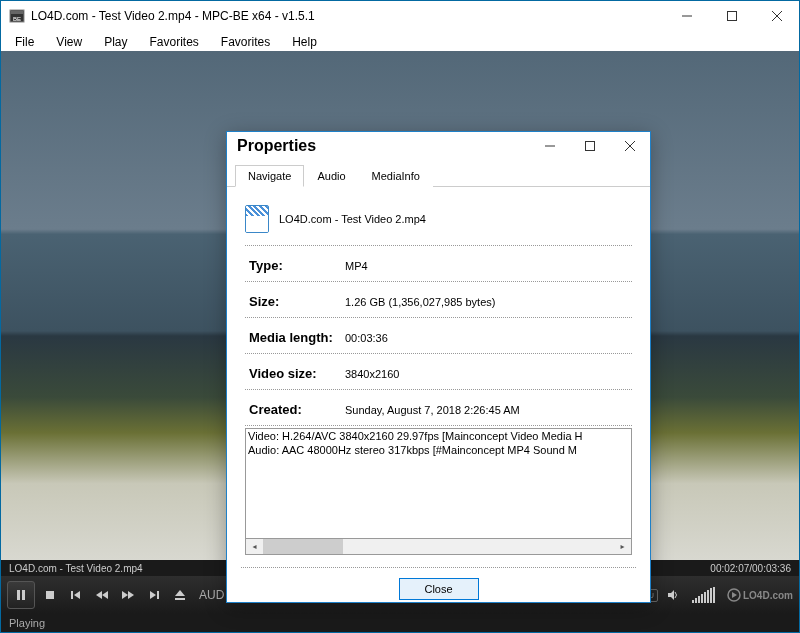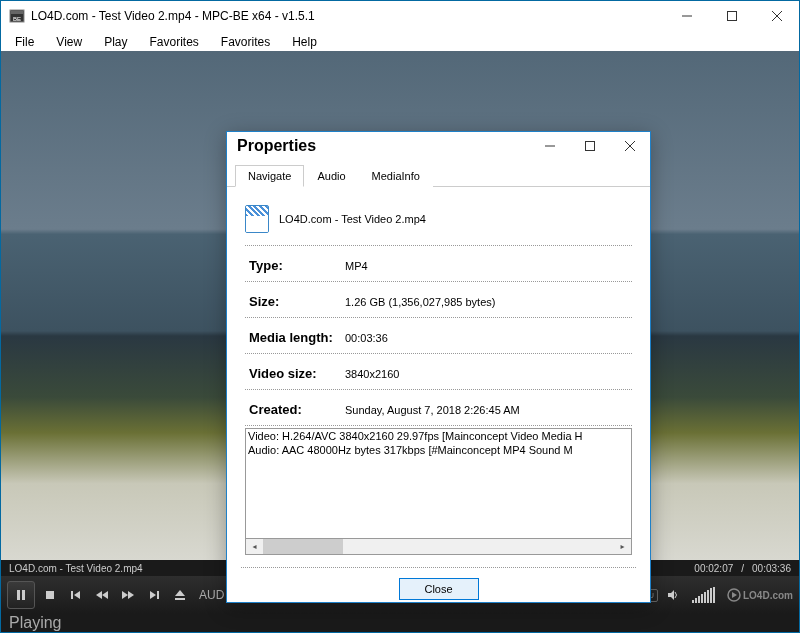--- a/index.html
+++ b/index.html
@@ -195,7 +195,7 @@
         <div class="codec-box">
           <div class="codec-lines">
             <div class="codec-line">Video: H.264/AVC 3840x2160 29.97fps [Mainconcept Video Media H</div>
-            <div class="codec-line">Audio: AAC 48000Hz bytes 317kbps [#Mainconcept MP4 Sound M</div>
+            <div class="codec-line">Audio: AAC 48000Hz stereo 317kbps [#Mainconcept MP4 Sound M</div>
           </div>
         </div>
         <div class="hscroll">

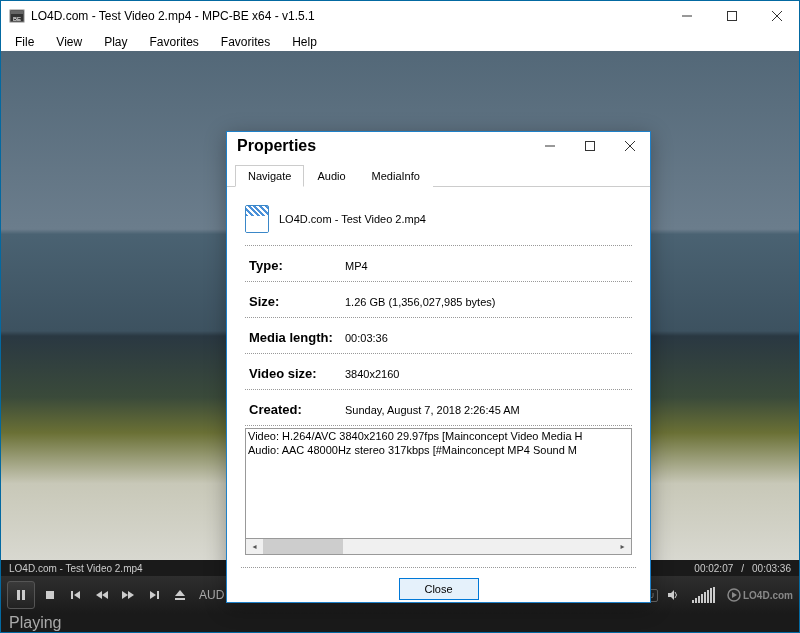--- a/index.html
+++ b/index.html
@@ -21,7 +21,7 @@
 
 .status-strip { height: 16px; background: #1a1a1a; color: #ccc; display: flex; align-items: center; padding: 0 8px; font-size: 10px; }
 .status-strip .left { flex: 1; }
-.status-strip .right { display: flex; gap: 8px; }
+.status-strip .right { display: flex; gap: 0; }
 
 .player-bar { height: 38px; background: linear-gradient(to bottom, #2e2e2e, #1a1a1a); display: flex; align-items: center; padding: 0 6px; gap: 4px; }
 .p-btn { width: 28px; height: 28px; background: linear-gradient(to bottom, #3a3a3a, #222); border: 1px solid #555; border-radius: 3px; display: flex; align-items: center; justify-content: center; color: #ccc; }

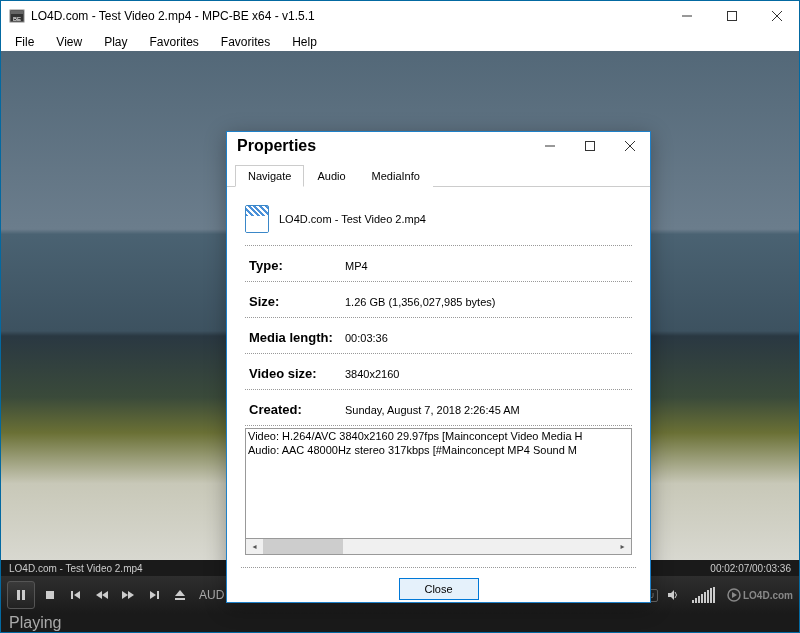--- a/index.html
+++ b/index.html
@@ -34,7 +34,7 @@
 .volume-bars span { width: 2px; background: #ccc; }
 .lo4d-logo { color: #888; font-size: 10px; font-weight: bold; margin-left: 8px; display: flex; align-items: center; gap: 2px; }
 
-.footer-status { height: 18px; background: #1a1a1a; color: #aaa; font-size: 16px; display: flex; align-items: center; padding: 0 8px; }
+.footer-status { height: 18px; background: #1a1a1a; color: #aaa; font-size: 11px; display: flex; align-items: center; padding: 0 8px; }
 
 
 .dialog { position: absolute; left: 225px; top: 80px; width: 425px; height: 472px; background: #fff; border: 1px solid #1e80c8; box-shadow: 0 4px 20px rgba(0,0,0,0.3); display: flex; flex-direction: column; }

